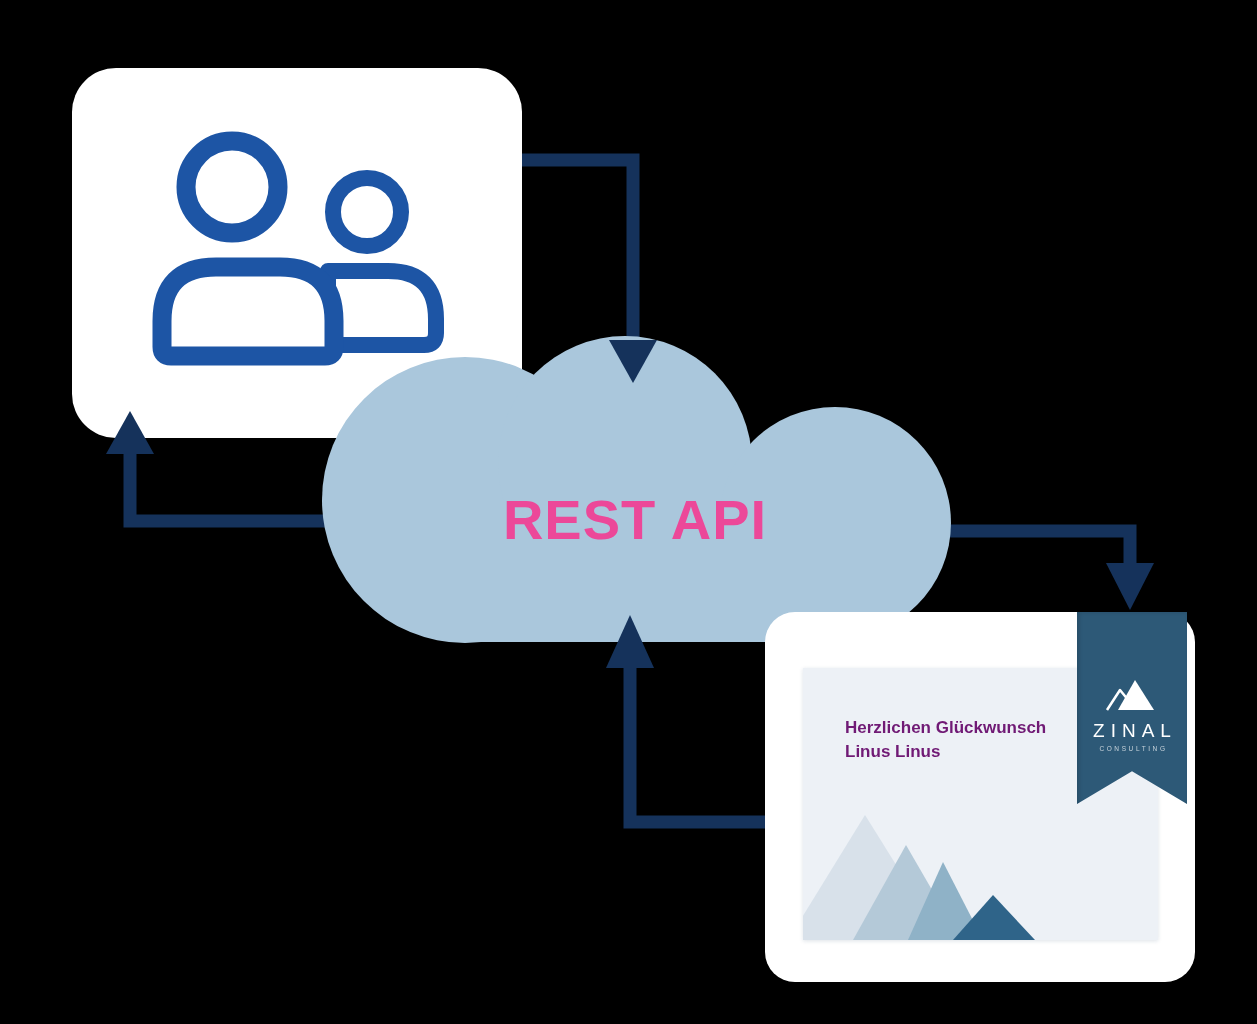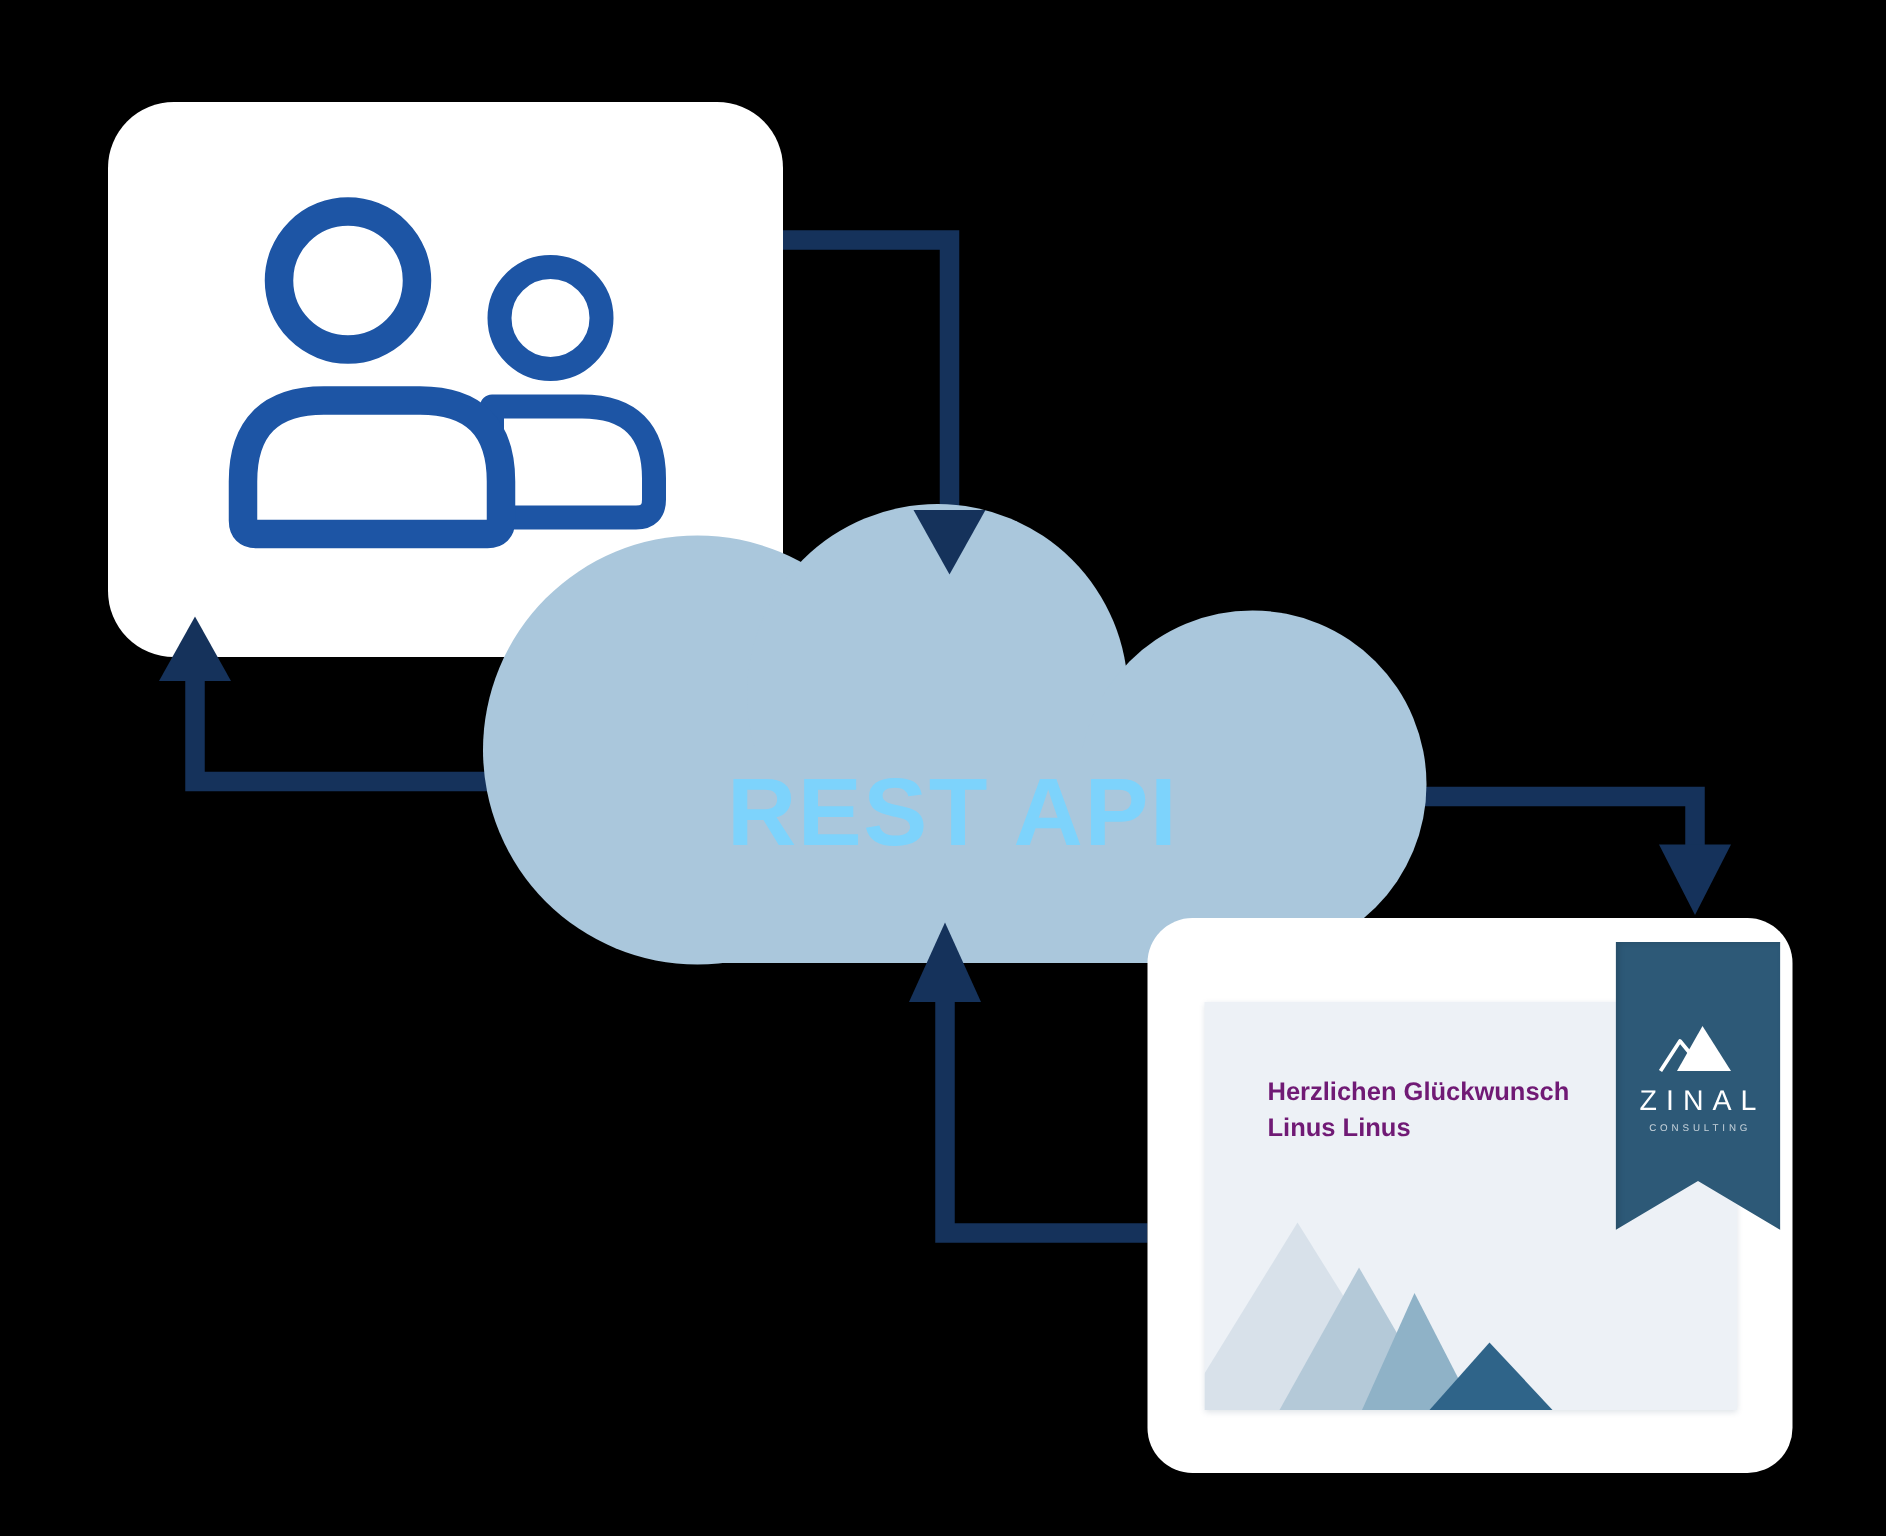--- a/index.html
+++ b/index.html
@@ -22,7 +22,7 @@
   .cloud-svg{position:absolute;left:0;top:0;display:block;}
   .cloud-label{
     position:absolute;left:0;top:152px;width:100%;text-align:center;
-    font-size:64px;font-weight:800;letter-spacing:1px;color:#7dd3fc;margin-top:17px;
+    font-size:56px;font-weight:800;letter-spacing:1px;color:#ec4899;
   }
 
   .cert-card{left:765px;top:612px;width:430px;height:370px;border-radius:30px;}

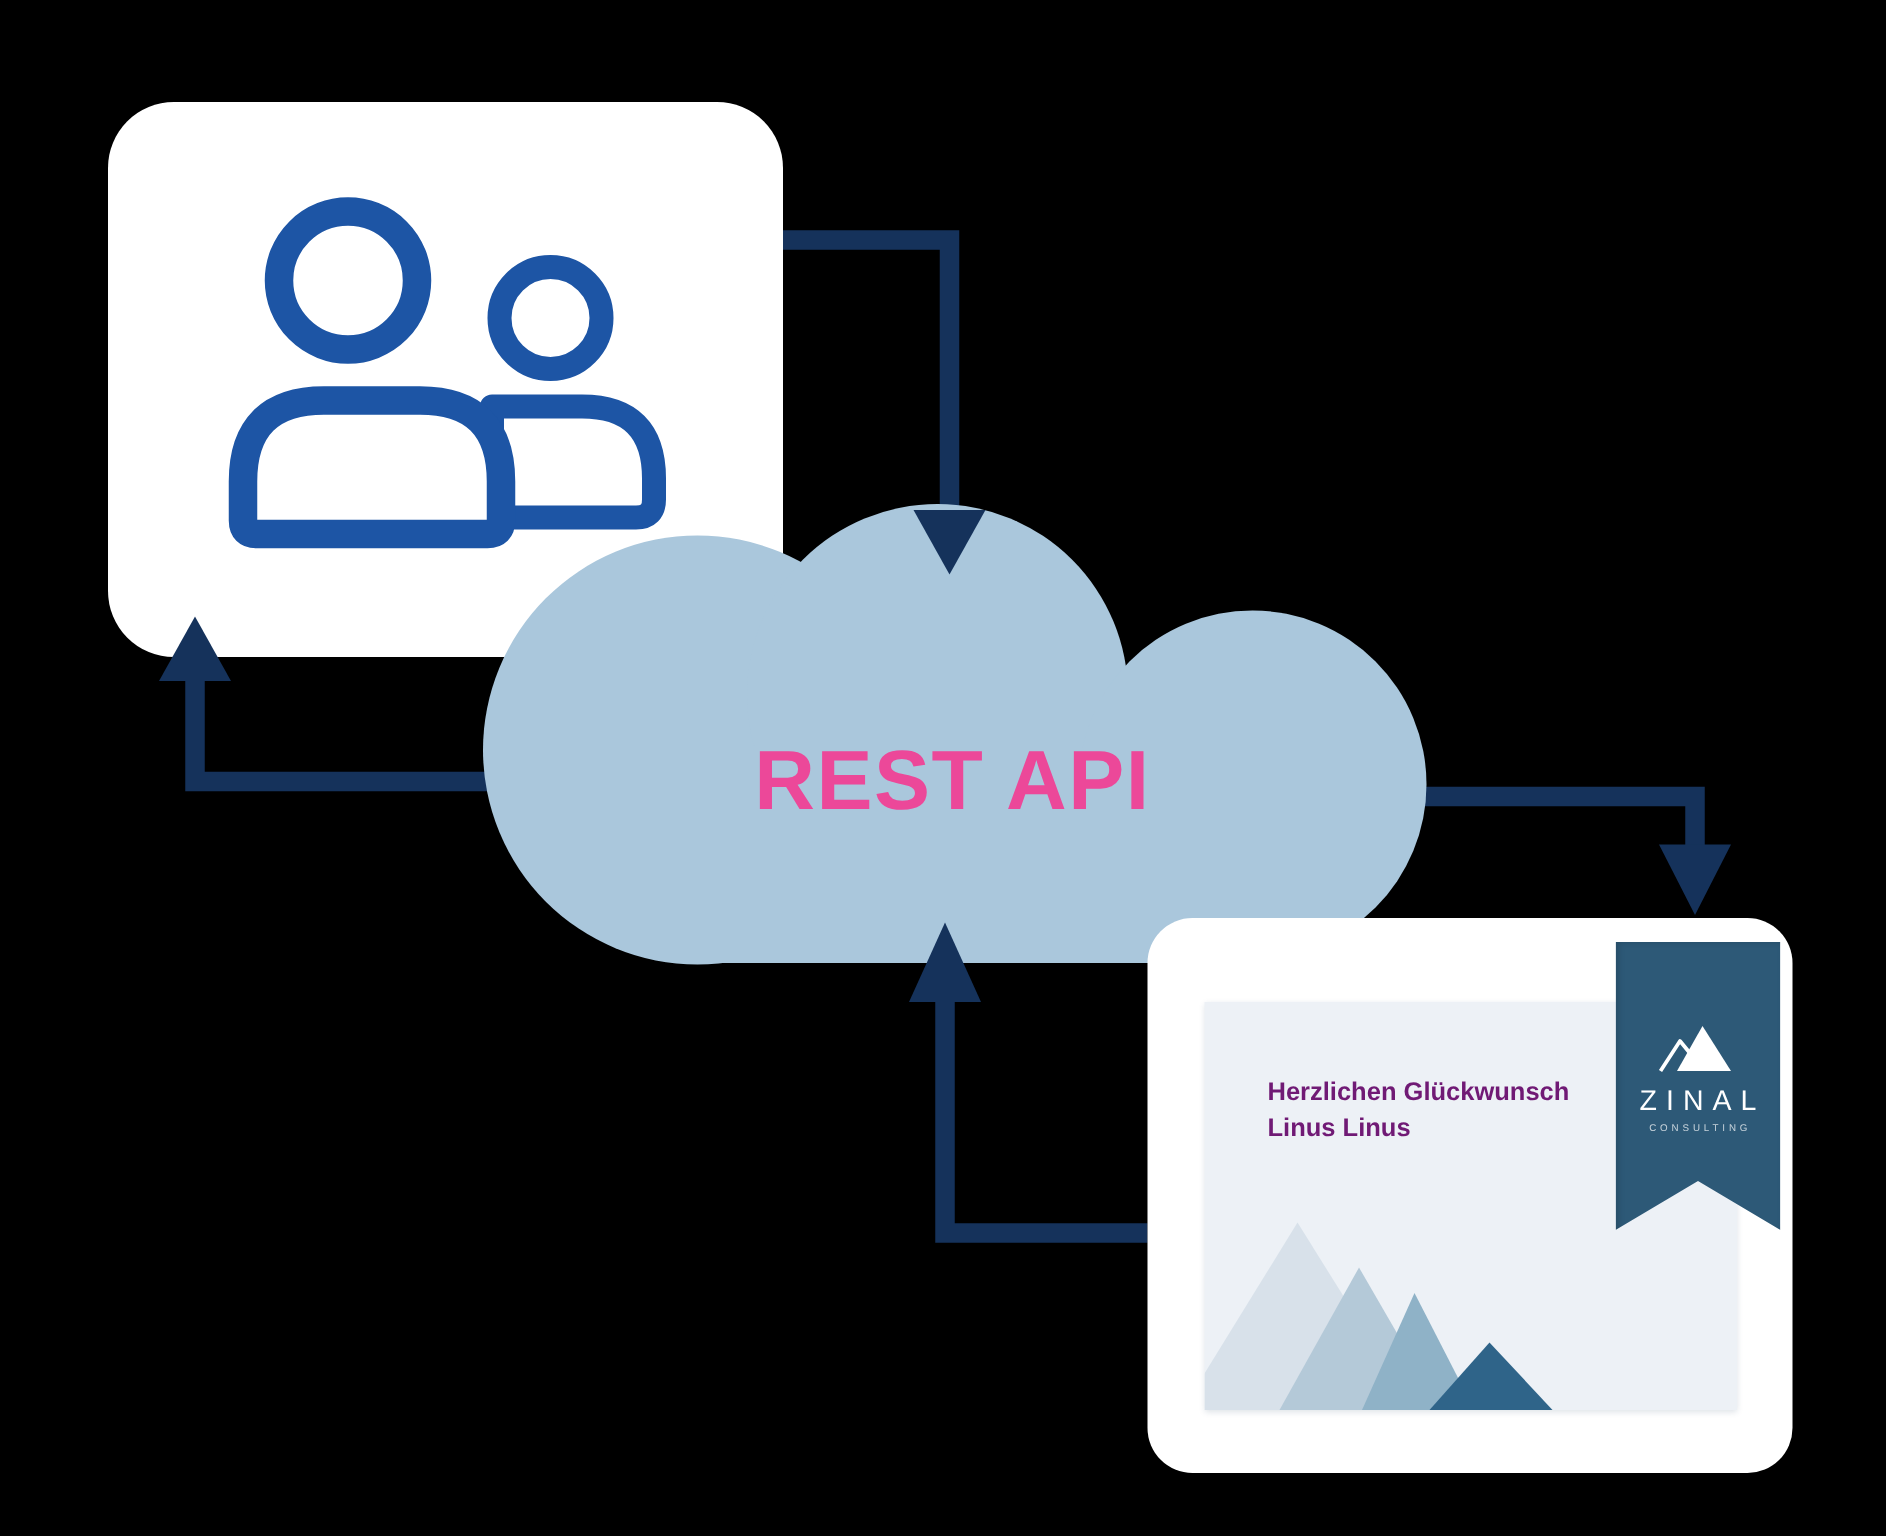--- a/index.html
+++ b/index.html
@@ -36,11 +36,11 @@
   }
   .mountains-svg{position:absolute;left:0;bottom:0;display:block;}
   .ribbon{
-    position:absolute;left:312px;top:16px;width:110px;height:192px;
+    position:absolute;left:312px;top:0;width:110px;height:192px;
     background:#2d5977;
     clip-path:polygon(0 0,100% 0,100% 100%,50% 83%,0 100%);
     display:flex;flex-direction:column;align-items:center;
-    padding-top:48px;box-sizing:border-box;color:#fff;
+    padding-top:60px;box-sizing:border-box;color:#fff;
     box-shadow:inset 2px 0 4px rgba(0,0,0,.15);
   }
   .ribbon-brand{font-size:19px;font-weight:400;letter-spacing:6px;padding-left:6px;margin-top:8px;}

